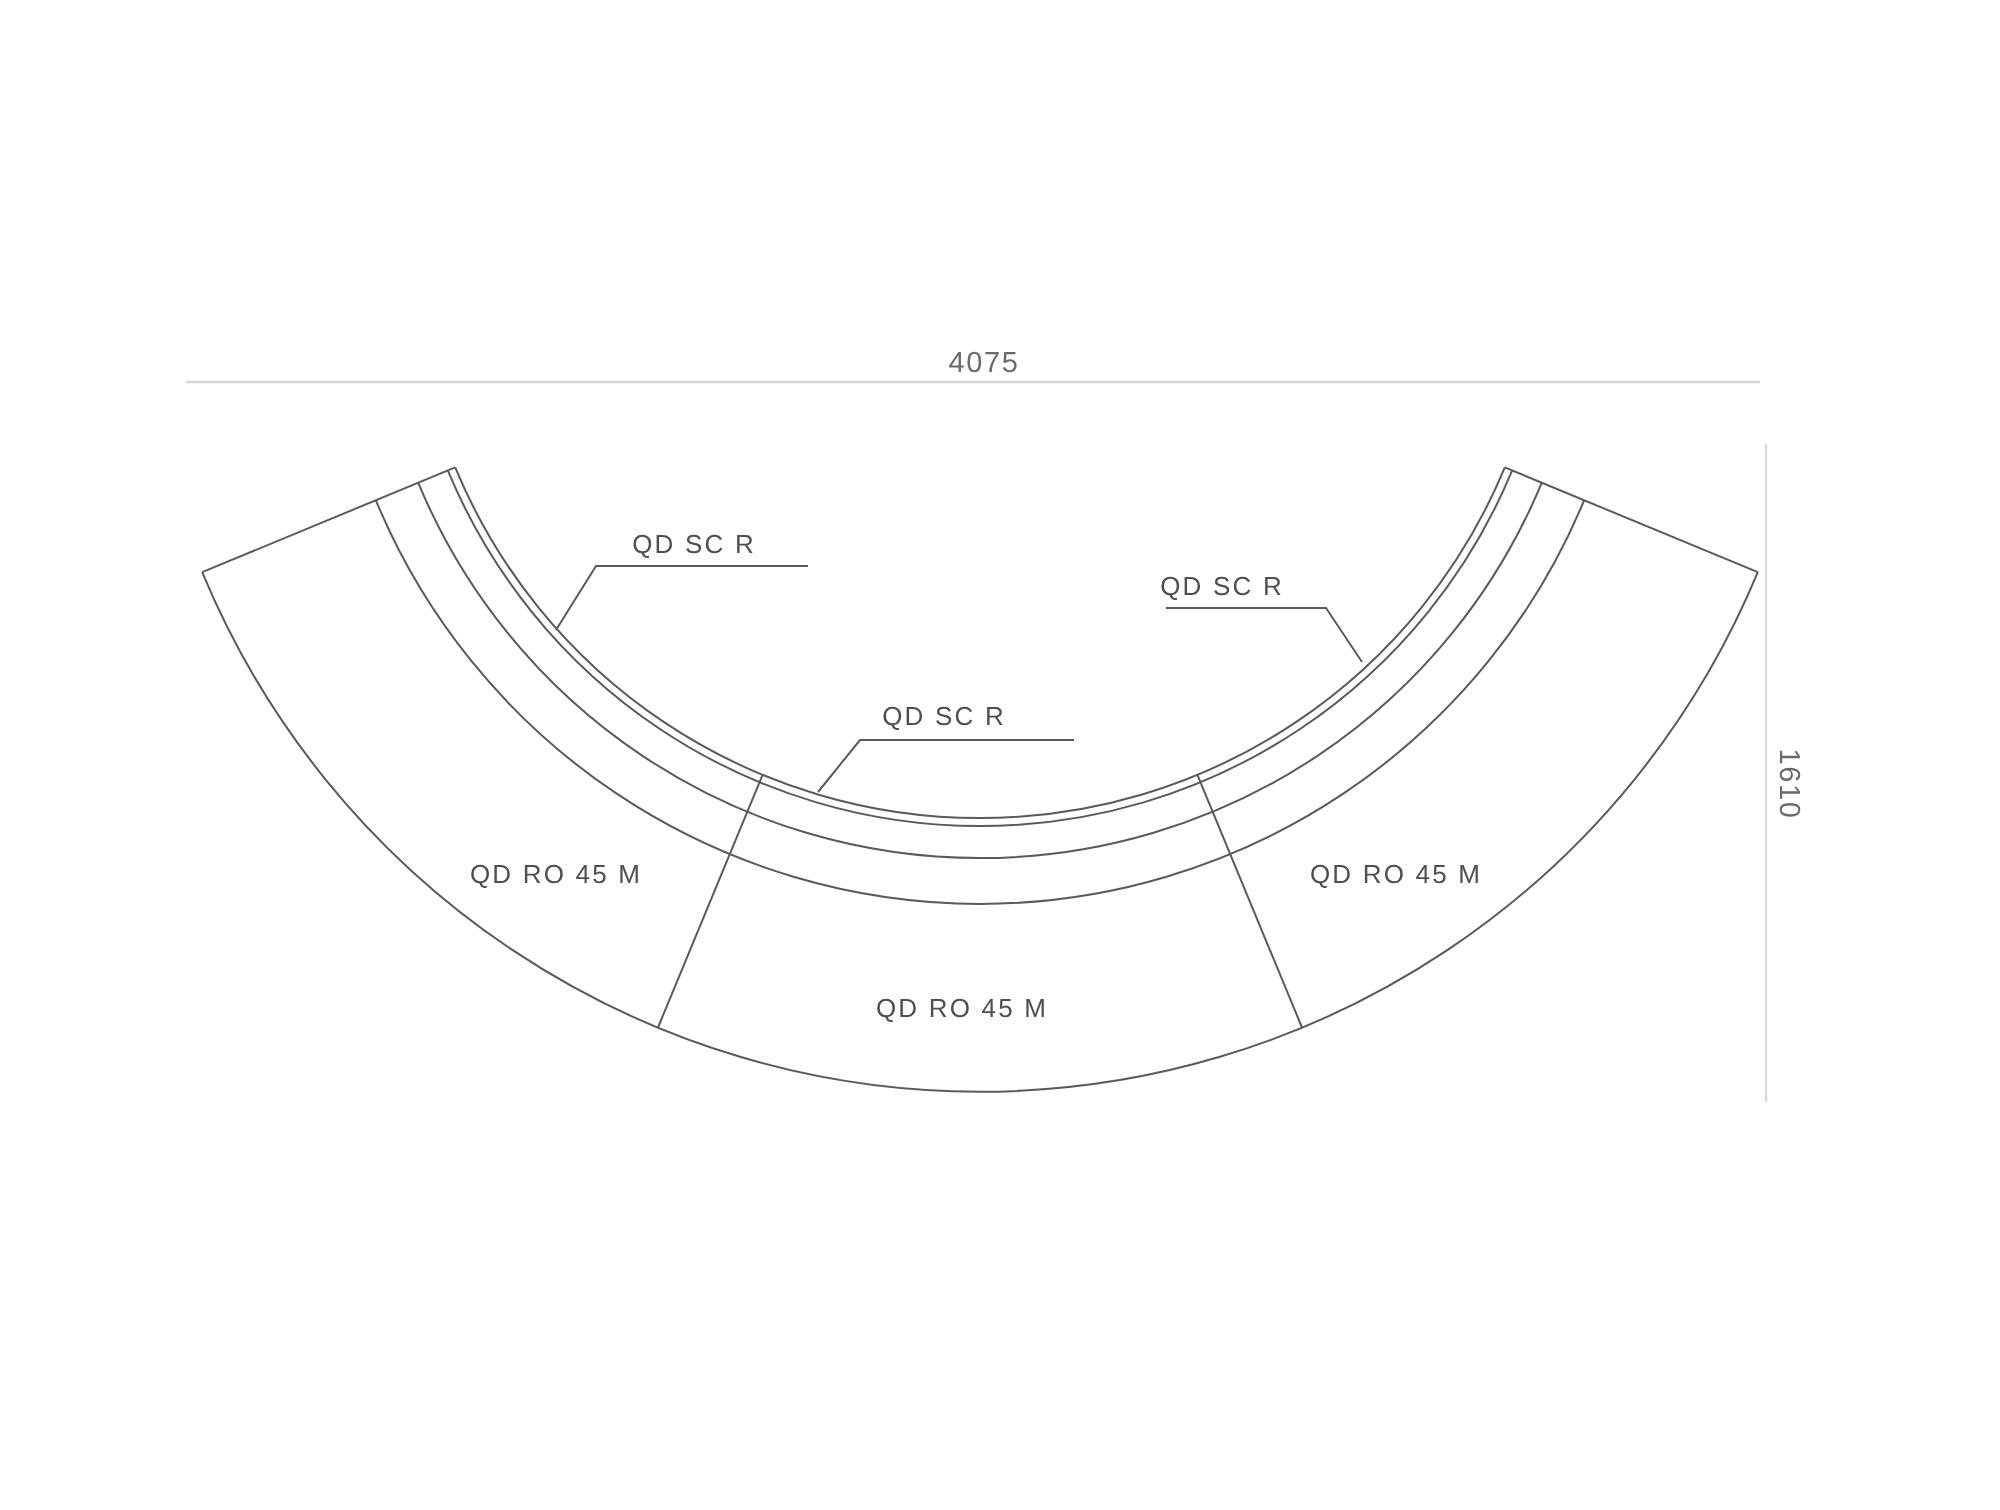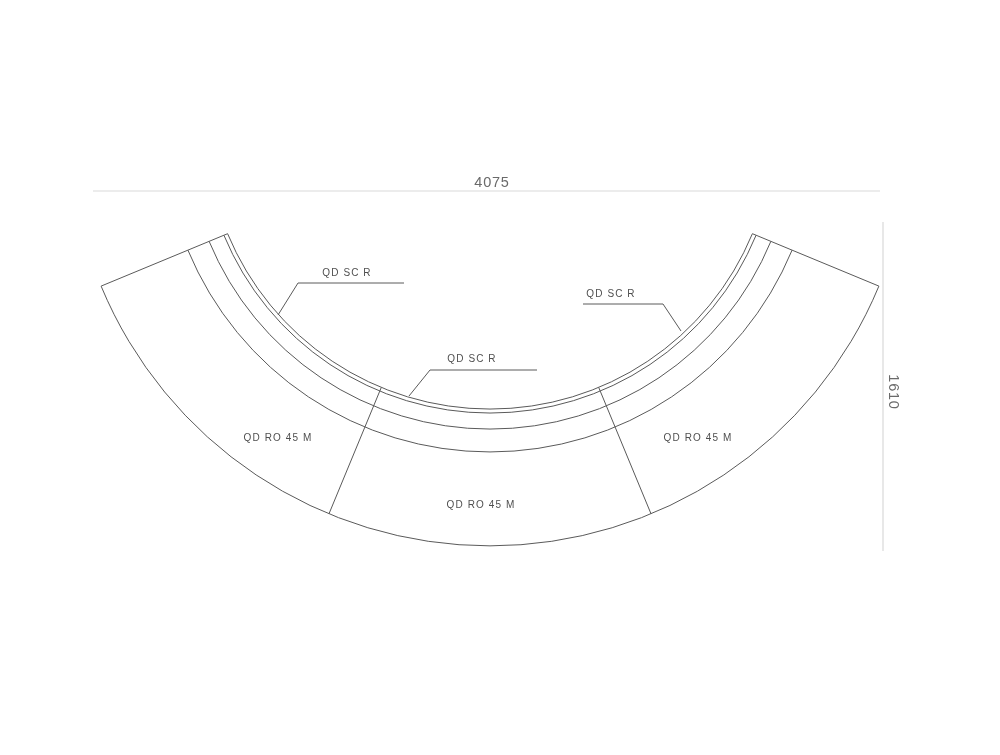--- a/index.html
+++ b/index.html
@@ -34,7 +34,7 @@
   .label {
     position: absolute;
     transform: translate(-50%, -50%);
-    font-size: 10px;
+    font-size: 13px;
     letter-spacing: 1.1px;
     color: #4f4f4f;
     white-space: nowrap;

